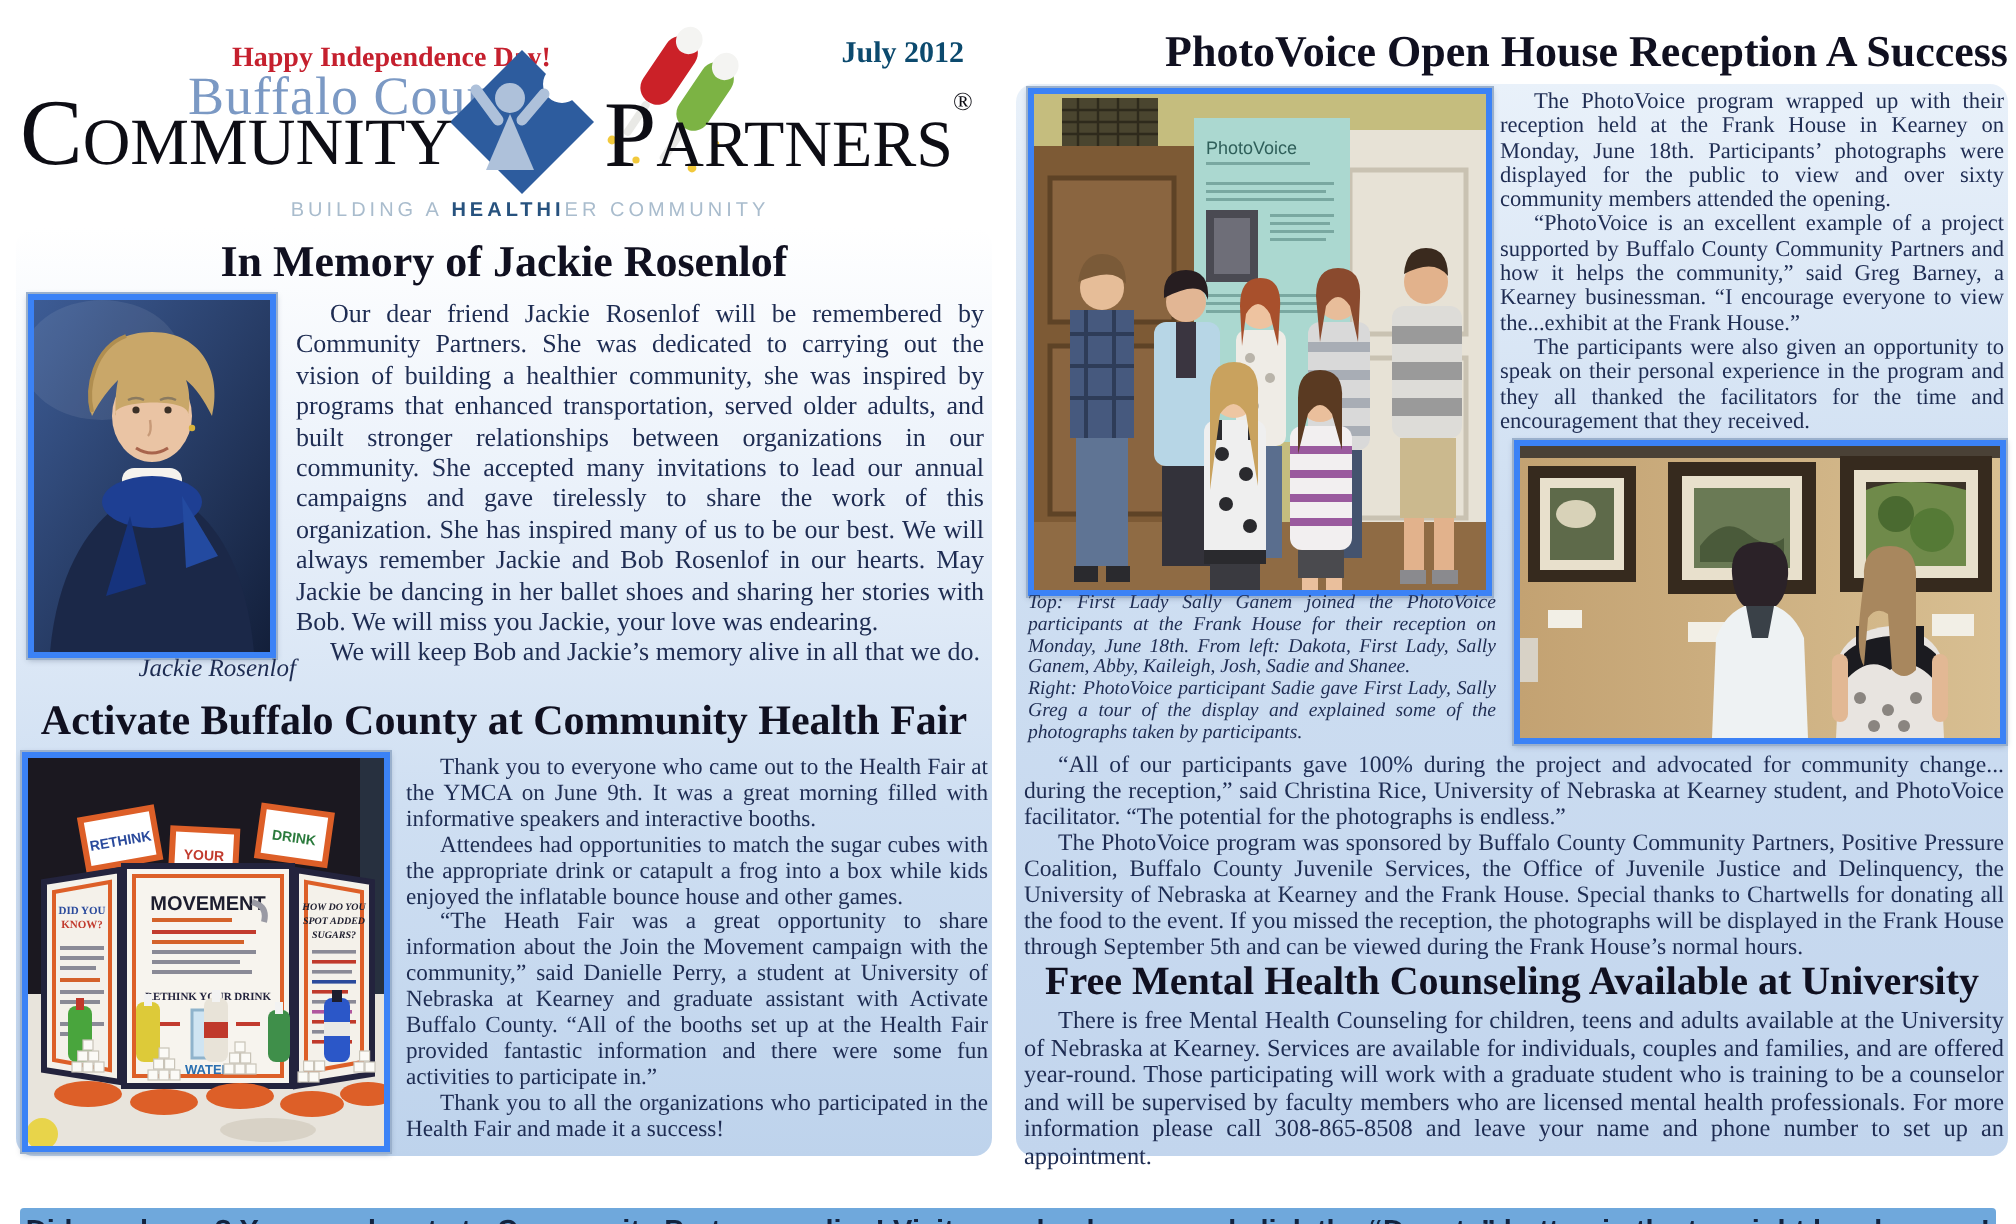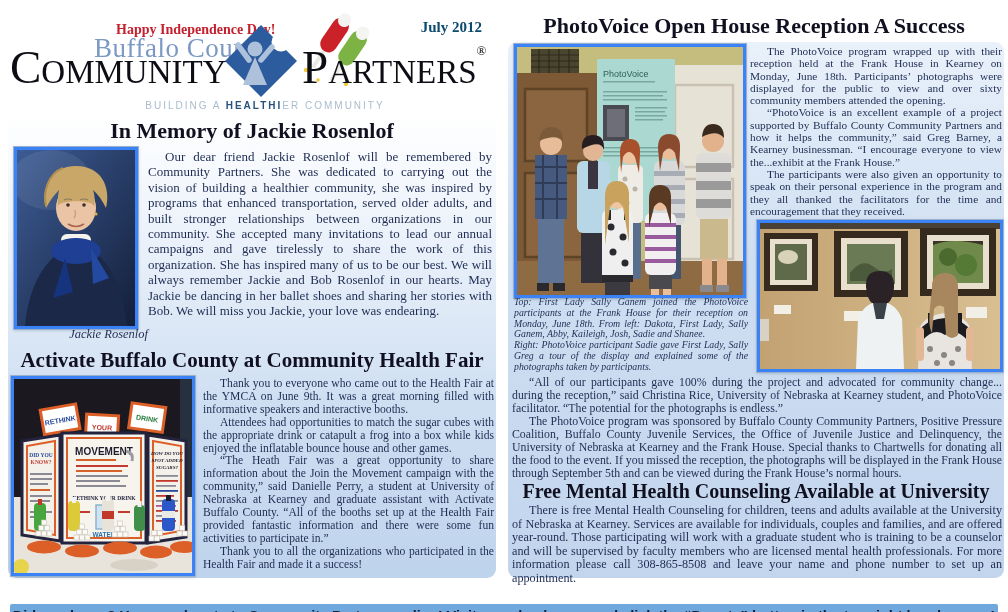--- a/index.html
+++ b/index.html
@@ -33,7 +33,7 @@
   .headline{position:absolute;text-align:center;font-weight:bold;color:#101020;z-index:4;}
   .hl-memory{left:8px;top:118px;width:488px;font-size:22px;}
   .hl-fair{left:8px;top:348px;width:488px;font-size:21px;}
-  .hl-photovoice{left:504px;top:13px;width:500px;font-size:22px;}
+  .hl-photovoice{left:504px;top:13px;width:500px;font-size:22px;text-align:right;}
   .hl-counseling{left:508px;top:480px;width:496px;font-size:20px;}
 
   

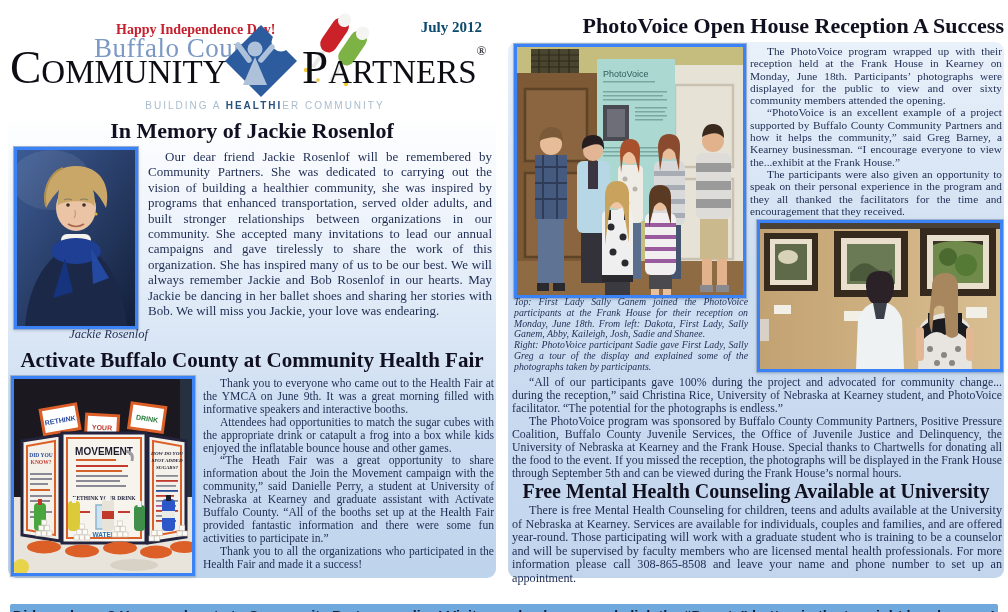--- a/index.html
+++ b/index.html
@@ -147,6 +147,7 @@
 
   <div class="body-text txt-memory">
     <p>Our dear friend Jackie Rosenlof will be remembered by Community Partners. She was dedicated to carrying out the vision of building a healthier community, she was inspired by programs that enhanced transportation, served older adults, and built stronger relationships between organizations in our community. She accepted many invitations to lead our annual campaigns and gave tirelessly to share the work of this organization. She has inspired many of us to be our best. We will always remember Jackie and Bob Rosenlof in our hearts. May Jackie be dancing in her ballet shoes and sharing her stories with Bob. We will miss you Jackie, your love was endearing.</p>
+    <p>We will keep Bob and Jackie’s memory alive in all that we do.</p>
   </div>
 
   <div class="headline hl-fair">Activate Buffalo County at Community Health Fair</div>

